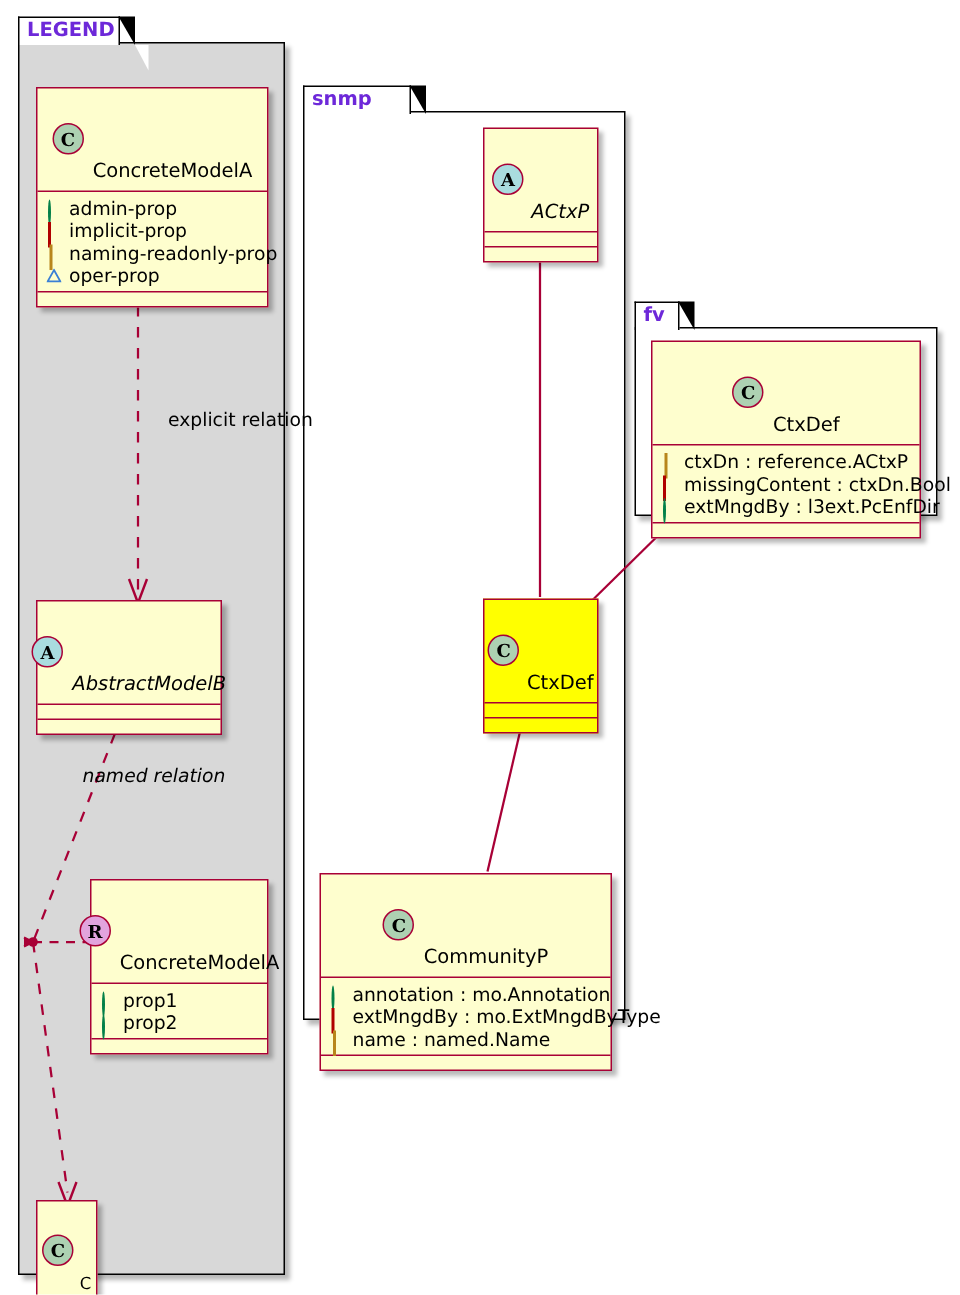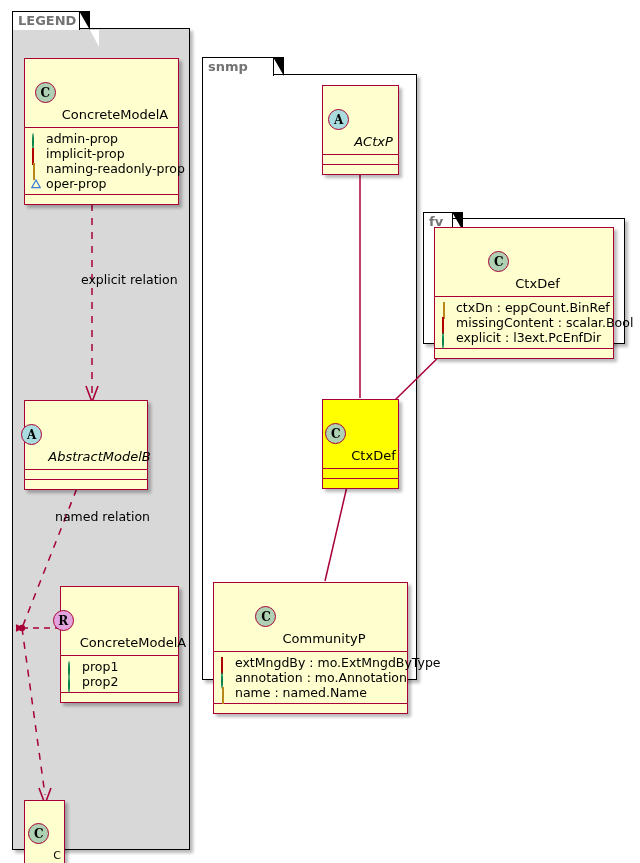--- a/index.html
+++ b/index.html
@@ -10,7 +10,7 @@
   .pkg{position:absolute;box-sizing:border-box;border:1.5px solid #000000;
        box-shadow:3px 3px 3px rgba(0,0,0,0.28);}
   .pkg-tab{position:absolute;box-sizing:border-box;border:1.5px solid #000000;
-       border-bottom:none;font-size:13px;font-weight:bold;color:#737373;
+       border-bottom:none;font-size:13px;font-weight:bold;color:#6d28d9;
        padding:1px 4px 1px 5px;line-height:15px;white-space:nowrap;}
   .pkg-tab .slant{position:absolute;right:-11px;top:-1.5px;width:0;height:0;
        border-left:11px solid transparent;border-top:19px solid #000;}

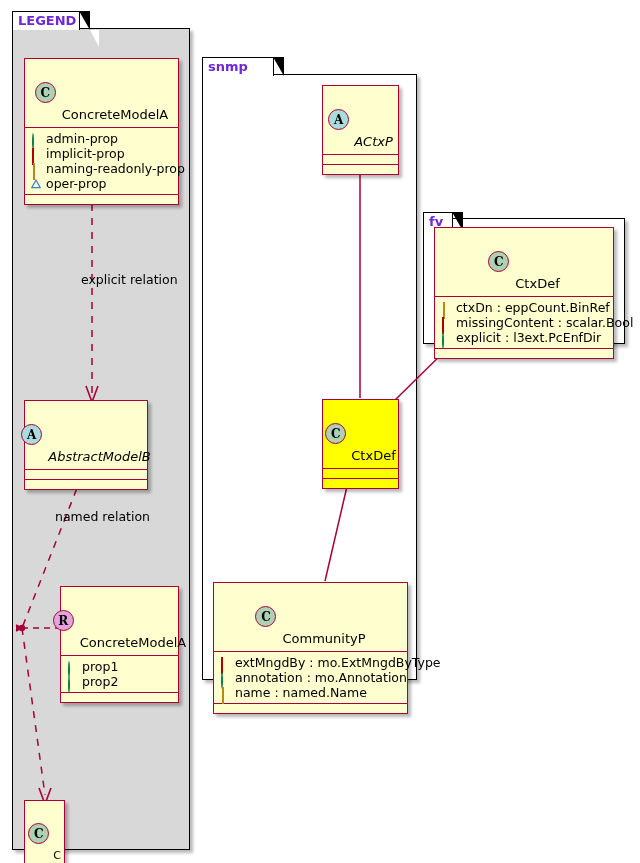--- a/index.html
+++ b/index.html
@@ -22,7 +22,7 @@
   .pkg-snmp{left:202px;top:74px;width:215px;height:606px;background:#ffffff;}
   .tab-snmp{left:202px;top:57px;width:72px;height:19px;background:#ffffff;}
   .pkg-fv{left:423px;top:218px;width:202px;height:126px;background:#ffffff;}
-  .tab-fv{left:423px;top:201px;width:30px;height:19px;background:#ffffff;margin-top:11px;}
+  .tab-fv{left:423px;top:201px;width:30px;height:19px;background:#ffffff;}
 
   .stereo{position:absolute;font-style:italic;font-size:13px;color:#000;
           font-weight:bold;text-align:center;}

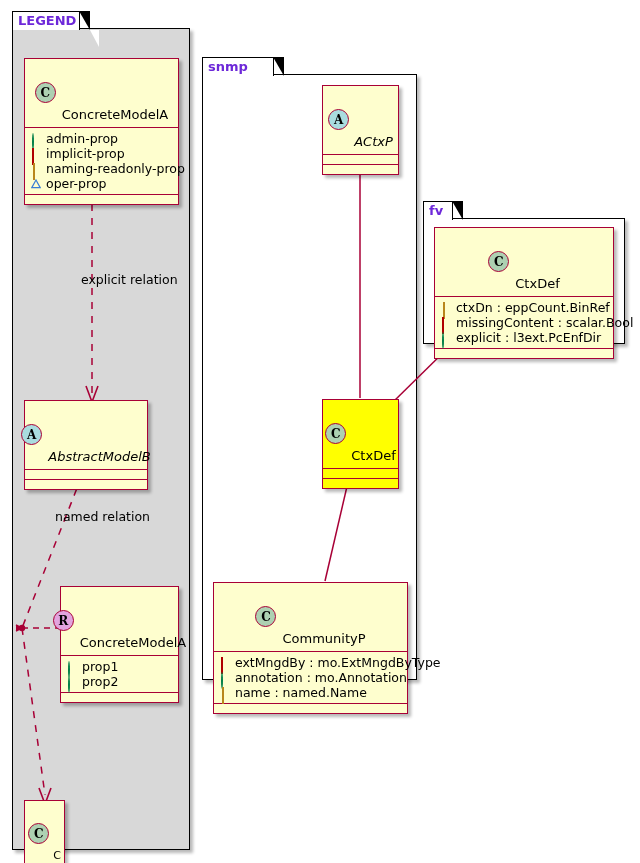--- a/index.html
+++ b/index.html
@@ -125,7 +125,7 @@
   </g>
 </svg>
 
-<div class="edgelabel" style="left:81px;top:272px;">explicit relation</div>
+<div class="edgelabel" style="left:112px;top:272px;">explicit relation</div>
 <div class="edgelabel" style="left:55px;top:509px;">named relation</div>
 
 <div class="stereo" style="left:24px;top:41px;width:155px;margin-top:16px;">«Rect»</div>

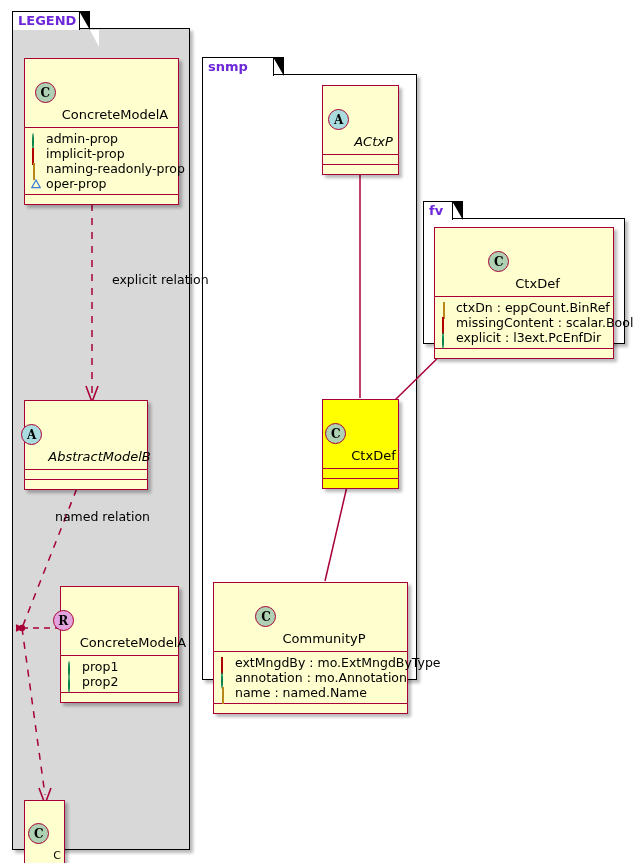--- a/index.html
+++ b/index.html
@@ -244,7 +244,7 @@
   <div class="cls-attrs">
     <div class="attr">
       <span class="mk"><span class="mk-diamond"></span></span>
-      <span>ctxDn : eppCount.BinRef</span>
+      <span>ctxDn : reference.ACtxP</span>
     </div>
     <div class="attr">
       <span class="mk"><span class="mk-square"></span></span>

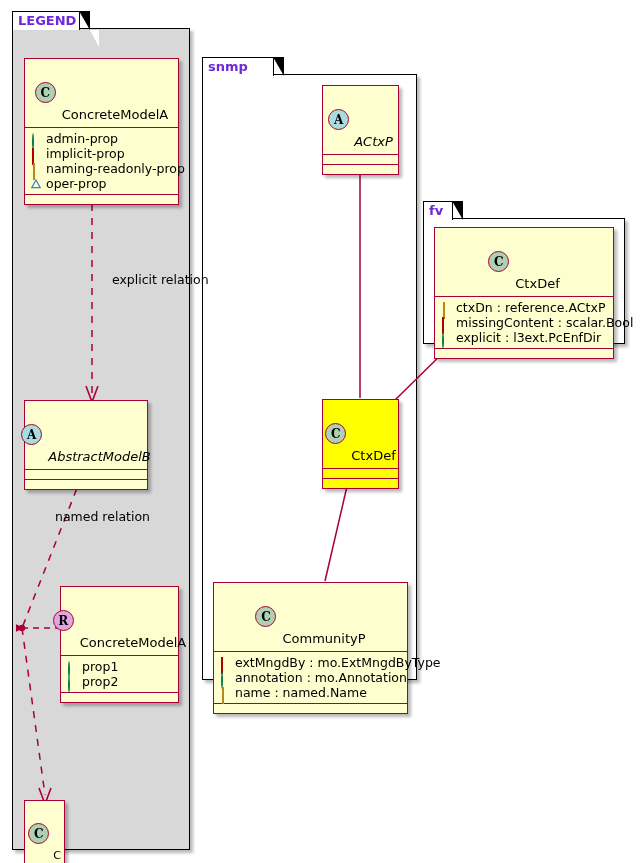--- a/index.html
+++ b/index.html
@@ -248,7 +248,7 @@
     </div>
     <div class="attr">
       <span class="mk"><span class="mk-square"></span></span>
-      <span>missingContent : scalar.Bool</span>
+      <span>missingContent : ctxDn.Bool</span>
     </div>
     <div class="attr">
       <span class="mk"><span class="mk-circle"></span></span>

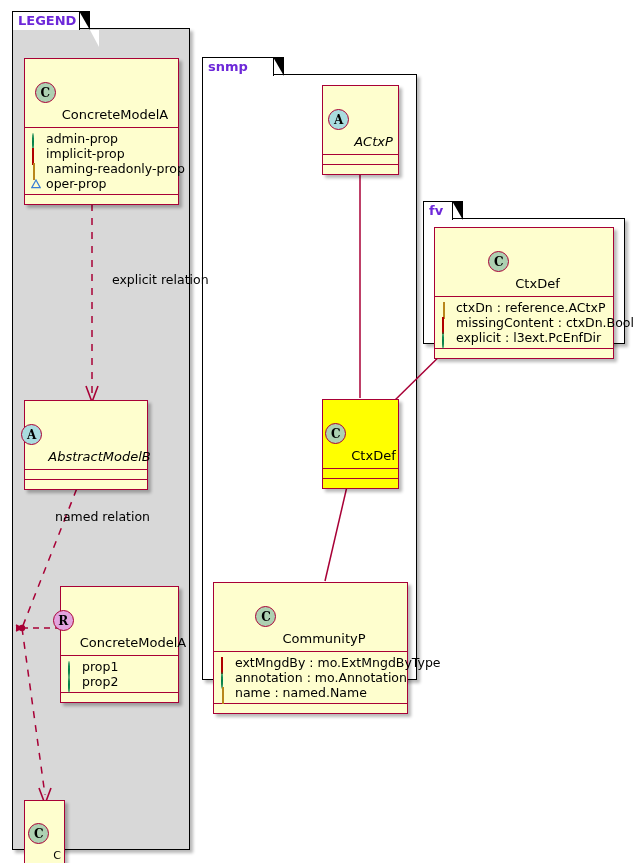--- a/index.html
+++ b/index.html
@@ -252,7 +252,7 @@
     </div>
     <div class="attr">
       <span class="mk"><span class="mk-circle"></span></span>
-      <span>explicit : l3ext.PcEnfDir</span>
+      <span>extMngdBy : l3ext.PcEnfDir</span>
     </div>
   </div>
   <div class="cls-foot"></div>

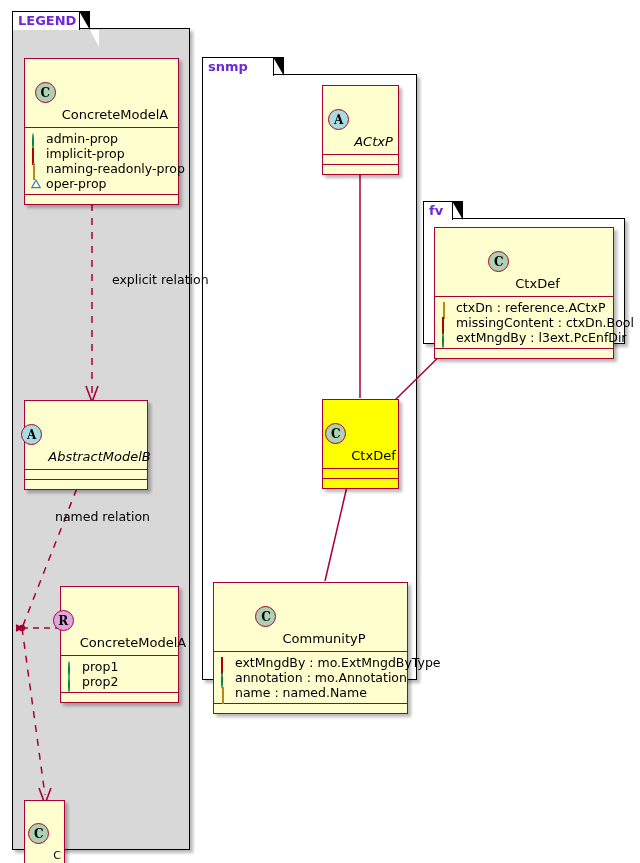--- a/index.html
+++ b/index.html
@@ -126,7 +126,7 @@
 </svg>
 
 <div class="edgelabel" style="left:112px;top:272px;">explicit relation</div>
-<div class="edgelabel" style="left:55px;top:509px;">named relation</div>
+<div class="edgelabel" style="left:55px;top:509px;font-style:italic;">named relation</div>
 
 <div class="stereo" style="left:24px;top:41px;width:155px;margin-top:16px;">«Rect»</div>
 

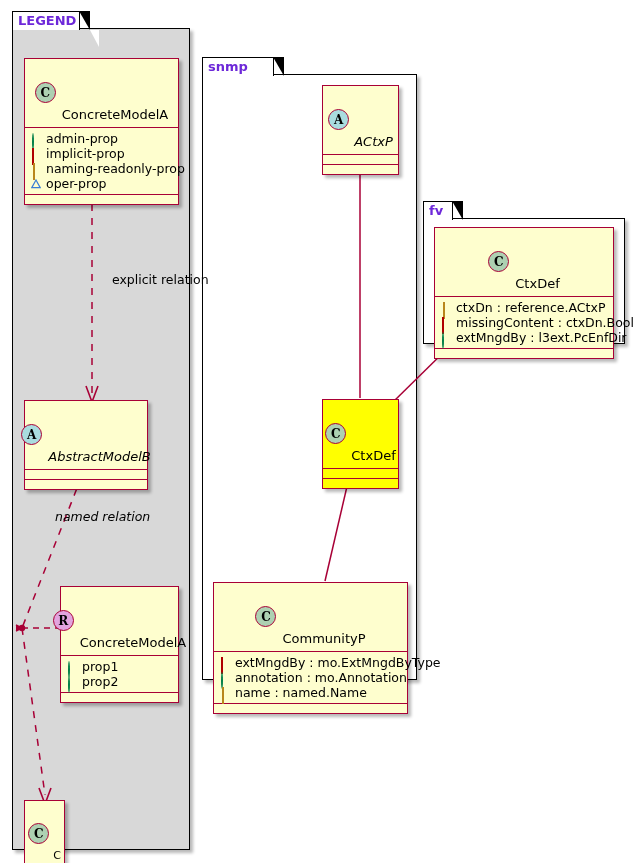--- a/index.html
+++ b/index.html
@@ -221,14 +221,14 @@
   </div>
   <div class="cls-attrs">
     <div class="attr">
+      <span class="mk"><span class="mk-circle"></span></span>
+      <span>annotation : mo.Annotation</span>
+    </div>
+    <div class="attr">
       <span class="mk"><span class="mk-square"></span></span>
       <span>extMngdBy : mo.ExtMngdByType</span>
     </div>
     <div class="attr">
-      <span class="mk"><span class="mk-circle"></span></span>
-      <span>annotation : mo.Annotation</span>
-    </div>
-    <div class="attr">
       <span class="mk"><span class="mk-diamond"></span></span>
       <span>name : named.Name</span>
     </div>

